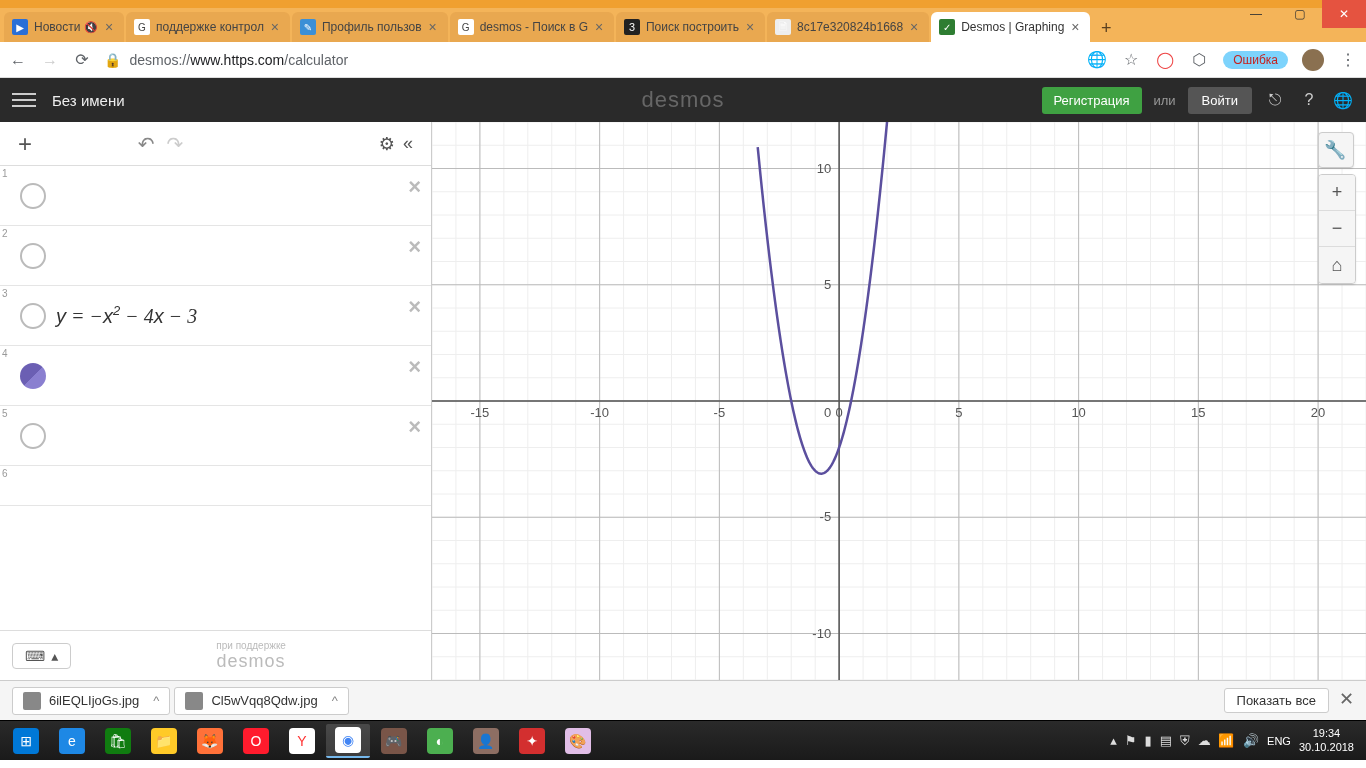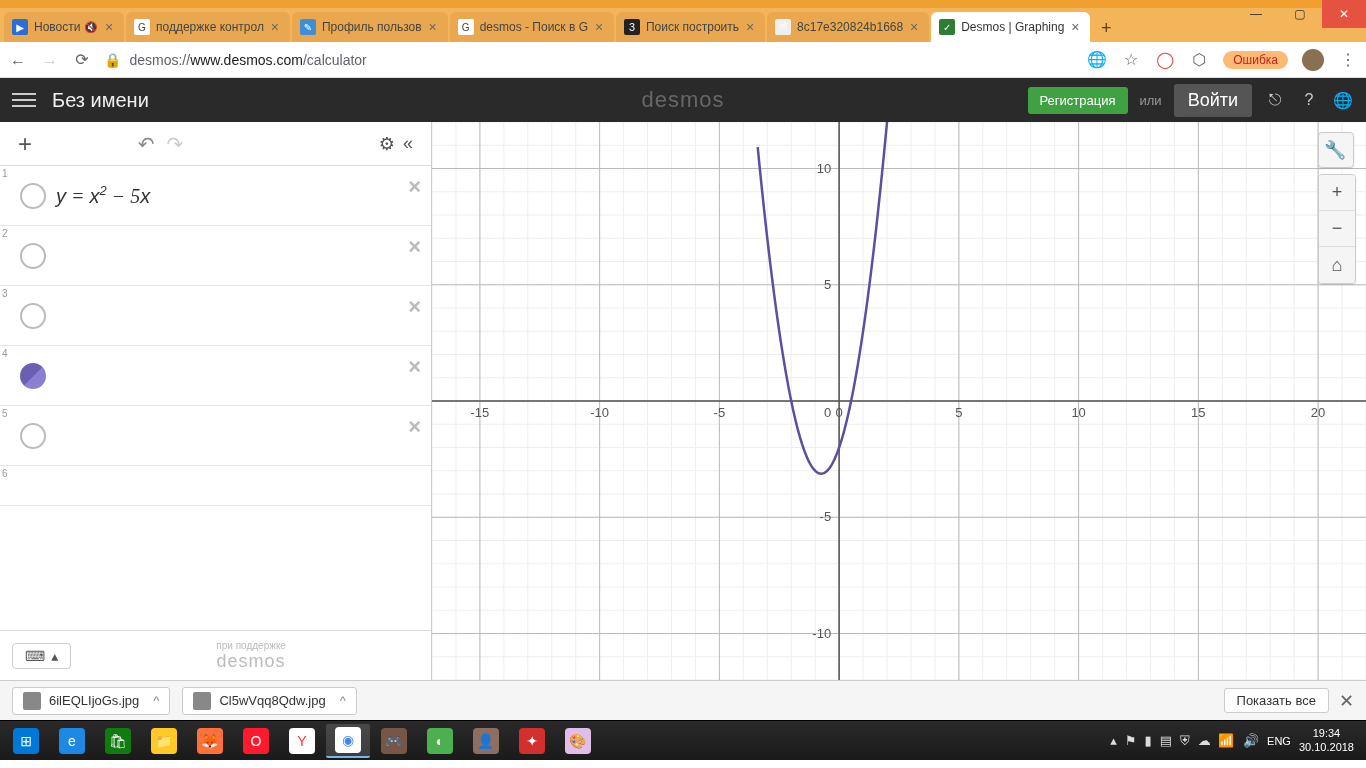--- a/index.html
+++ b/index.html
@@ -169,7 +169,7 @@
   <div class="url-box">
     <span class="url-lock">🔒</span>
     <span class="url-text">
-      <span>desmos://</span><span class="host">www.desmos.com</span><span>/calculator</span>
+      <span>desmos://</span><span class="host">www.https.com</span><span>/calculator</span>
     </span>
   </div>
   <div class="addr-right">

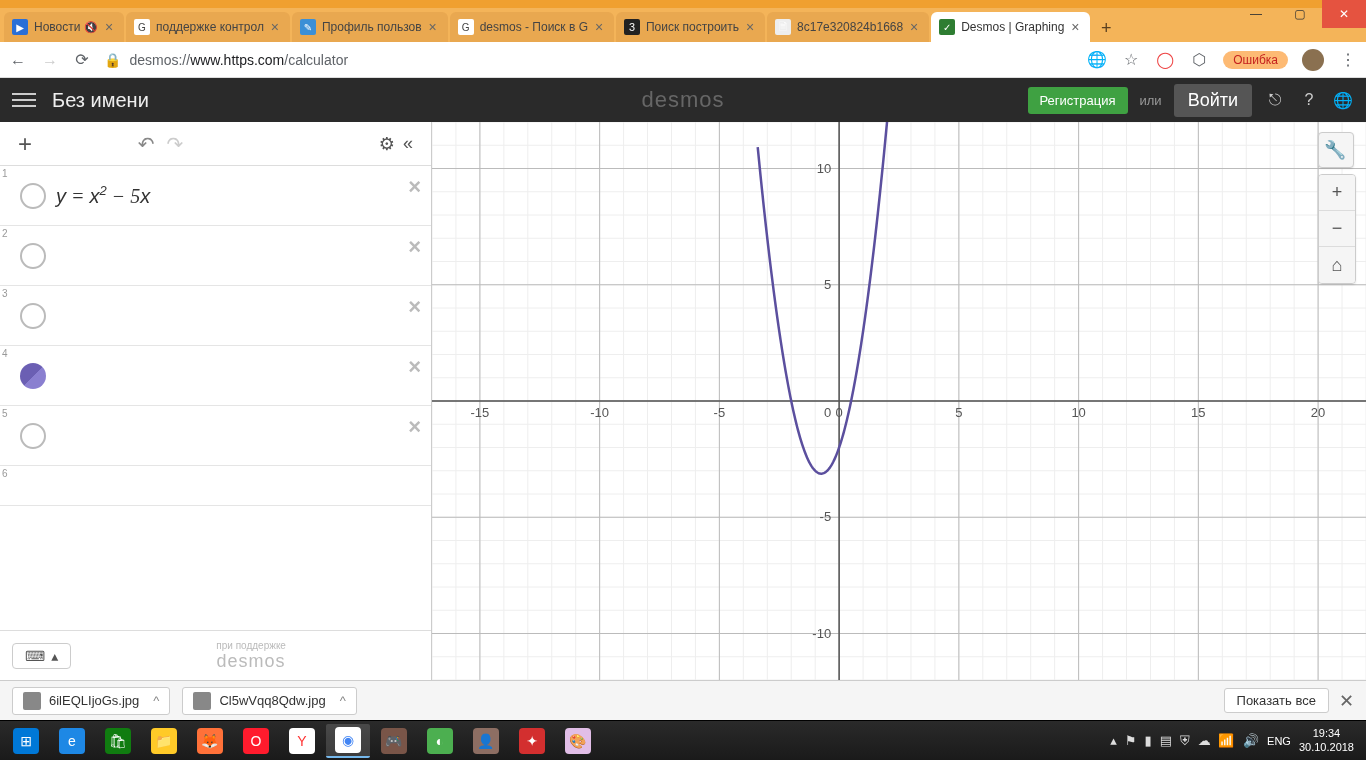--- a/index.html
+++ b/index.html
@@ -28,7 +28,7 @@
 .url-text { color: #5f6368; }
 .url-text .host { color: #202124; }
 .addr-right { display: flex; align-items: center; gap: 14px; }
-.error-badge { background: #fdba74; color: #c5221f; padding: 2px 10px; border-radius: 10px; font-size: 12px; }
+.error-badge { background: #7dd3fc; color: #c5221f; padding: 2px 10px; border-radius: 10px; font-size: 12px; }
 .avatar { width: 22px; height: 22px; border-radius: 50%; background: #8a7050; }
 
 

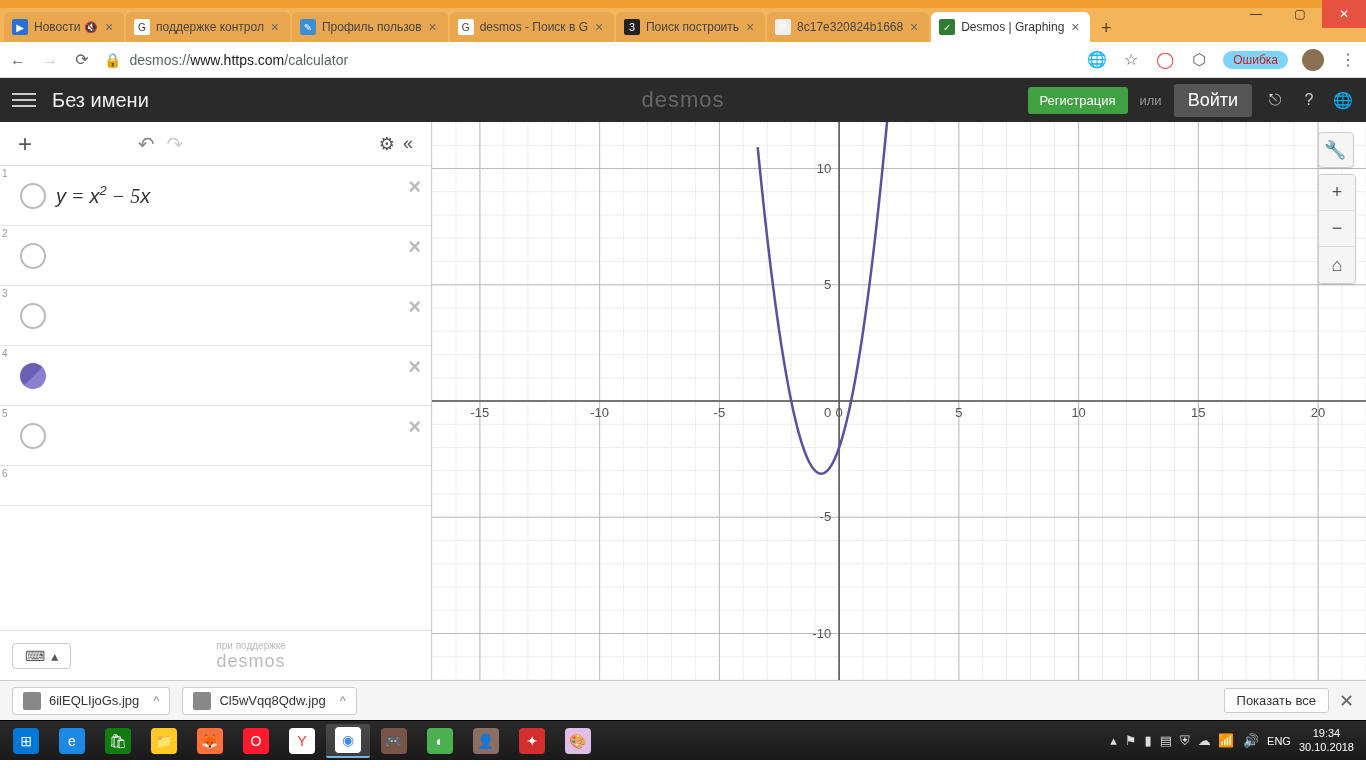--- a/index.html
+++ b/index.html
@@ -35,7 +35,7 @@
 .desmos-header { height: 44px; background: #2a2a2a; display: flex; align-items: center; padding: 0 12px; color: #ccc; position: relative; }
 .hamburger { width: 24px; height: 24px; display: flex; flex-direction: column; justify-content: center; gap: 4px; cursor: pointer; margin-right: 16px; }
 .hamburger span { height: 2px; background: #ccc; }
-.graph-title { font-size: 20px; color: #eee; }
+.graph-title { font-size: 15px; color: #eee; }
 .desmos-logo { position: absolute; left: 50%; transform: translateX(-50%); font-size: 22px; color: #666; letter-spacing: 1px; font-weight: 300; }
 .header-right { margin-left: auto; display: flex; align-items: center; gap: 12px; }
 .btn-register { background: #3fa142; color: #fff; padding: 6px 12px; border-radius: 3px; font-size: 13px; cursor: pointer; }

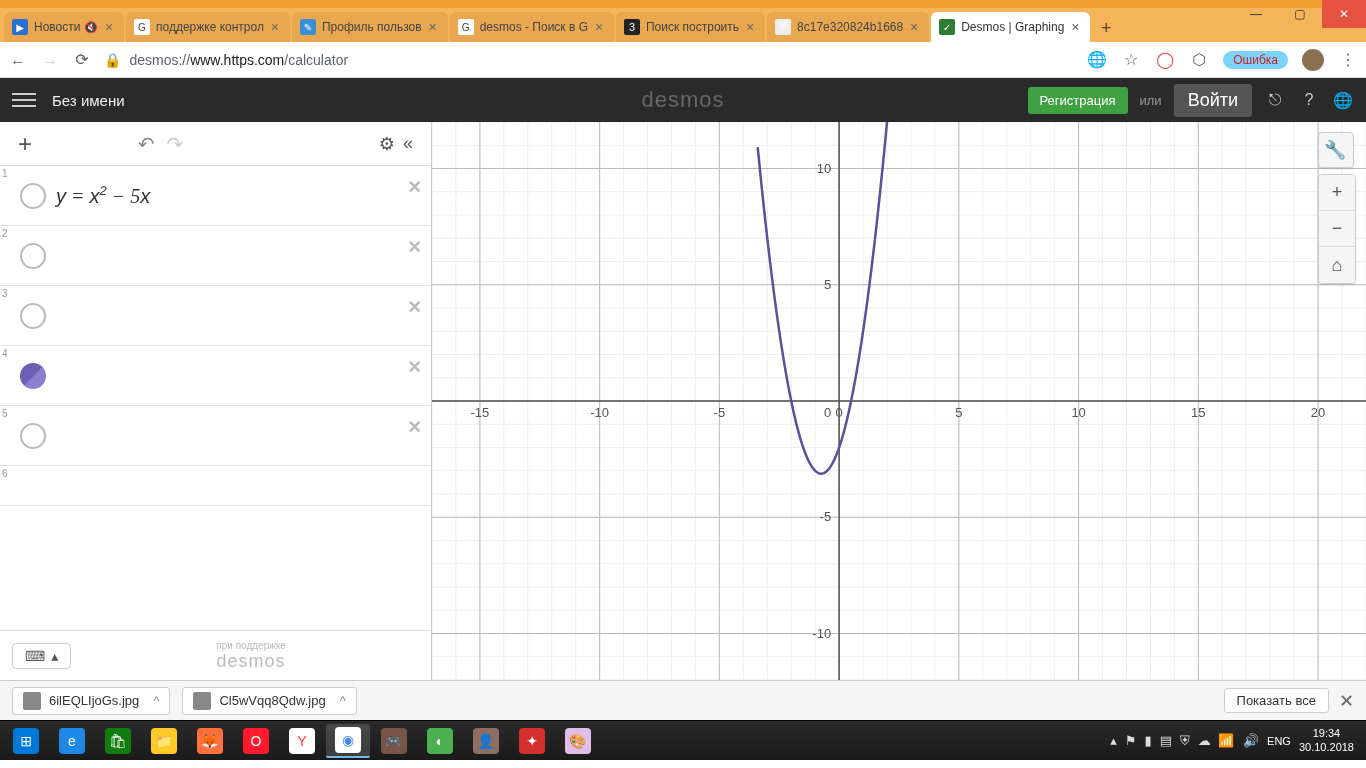--- a/index.html
+++ b/index.html
@@ -40,7 +40,7 @@
 .header-right { margin-left: auto; display: flex; align-items: center; gap: 12px; }
 .btn-register { background: #3fa142; color: #fff; padding: 6px 12px; border-radius: 3px; font-size: 13px; cursor: pointer; }
 .txt-or { color: #999; font-size: 13px; }
-.btn-login { background: #555; color: #fff; padding: 6px 14px; border-radius: 3px; font-size: 18px; cursor: pointer; }
+.btn-login { background: #555; color: #fff; padding: 6px 14px; border-radius: 3px; font-size: 13px; cursor: pointer; }
 .hdr-icon { width: 22px; height: 22px; display: flex; align-items: center; justify-content: center; color: #ccc; cursor: pointer; font-size: 16px; }
 
 

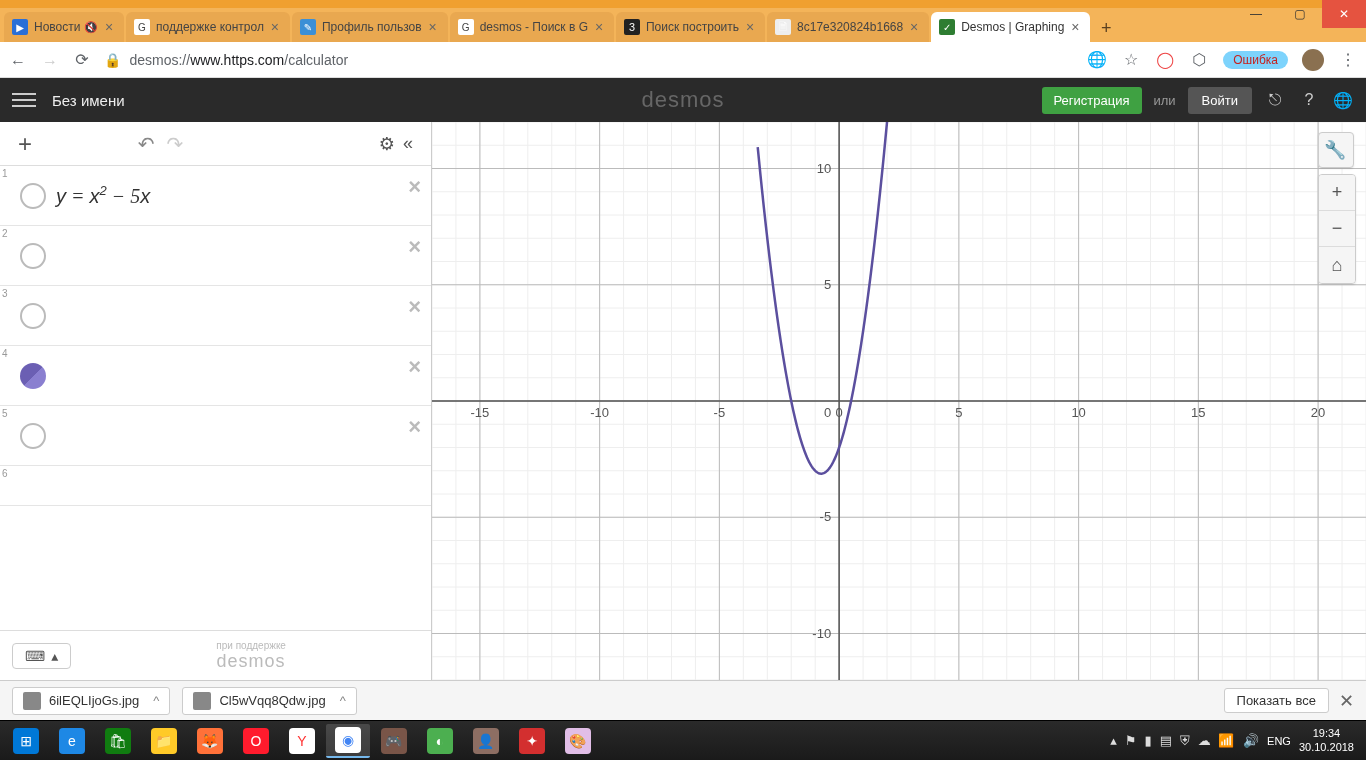--- a/index.html
+++ b/index.html
@@ -218,7 +218,6 @@
         <div class="expr-row">
           <div class="expr-num">1</div>
     <div class="expr-circle"></div>
-    <div class="expr-formula"><i>y</i> = <i>x</i><sup>2</sup> − 5<i>x</i></div>
     <div class="expr-close">×</div>
         </div>
         <div class="expr-row">

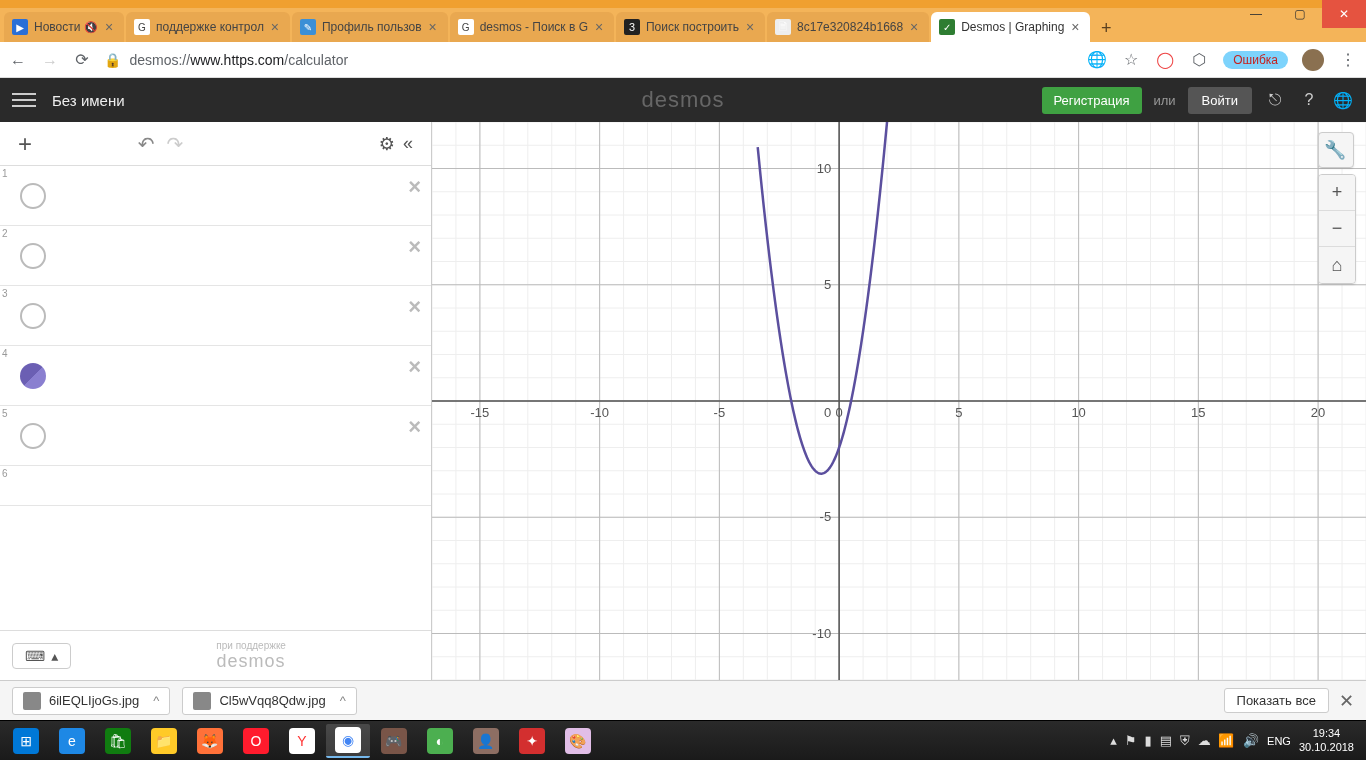--- a/index.html
+++ b/index.html
@@ -228,6 +228,7 @@
         <div class="expr-row">
           <div class="expr-num">3</div>
     <div class="expr-circle"></div>
+    <div class="expr-formula"><i>y</i> = −<i>x</i><sup>2</sup> − 4<i>x</i> − 3</div>
     <div class="expr-close">×</div>
         </div>
         <div class="expr-row">

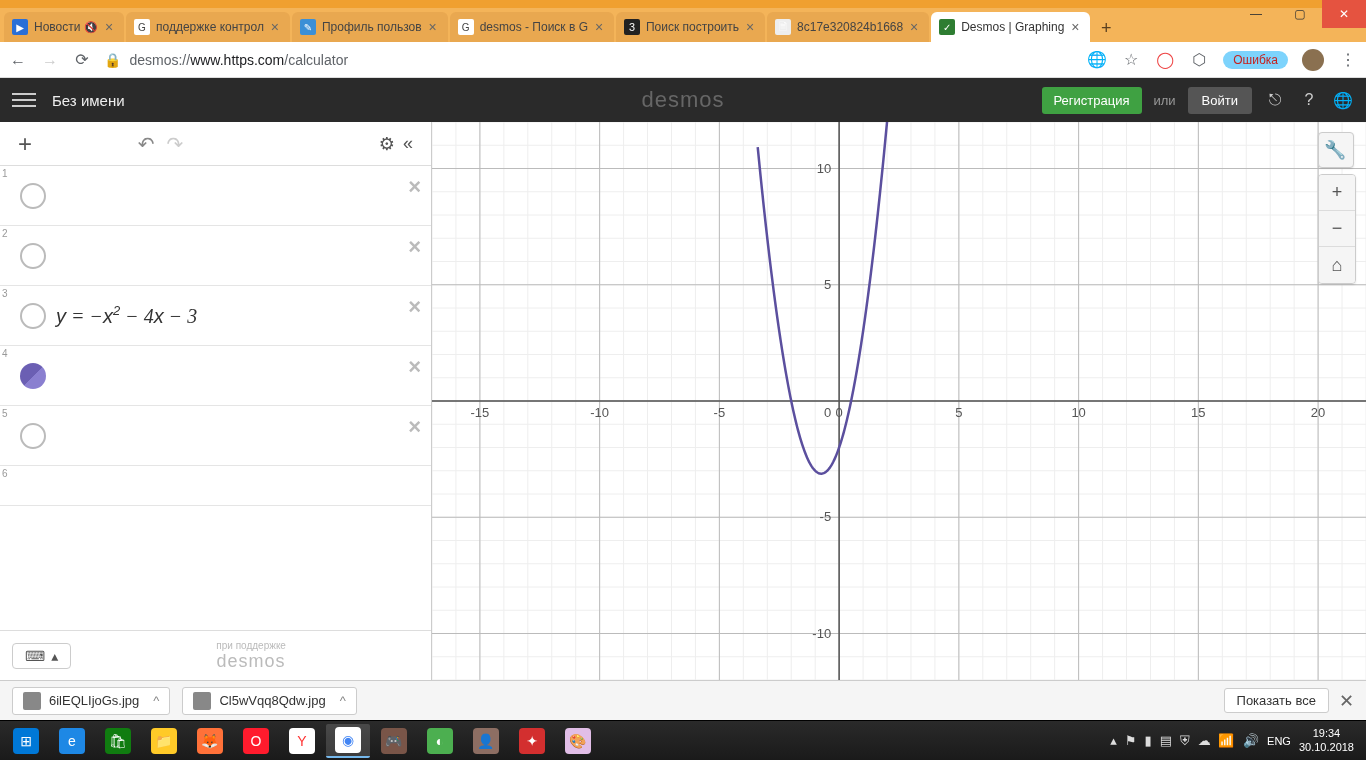--- a/index.html
+++ b/index.html
@@ -366,7 +366,7 @@
 </div>
 
 <div class="downloads-bar">
-  <div id="dl-items" style="display:flex;gap:12px">
+  <div id="dl-items" style="display:flex;gap:4px">
       <div class="dl-item">
         <div class="dl-icon"></div>
         <span>6ilEQLIjoGs.jpg</span>

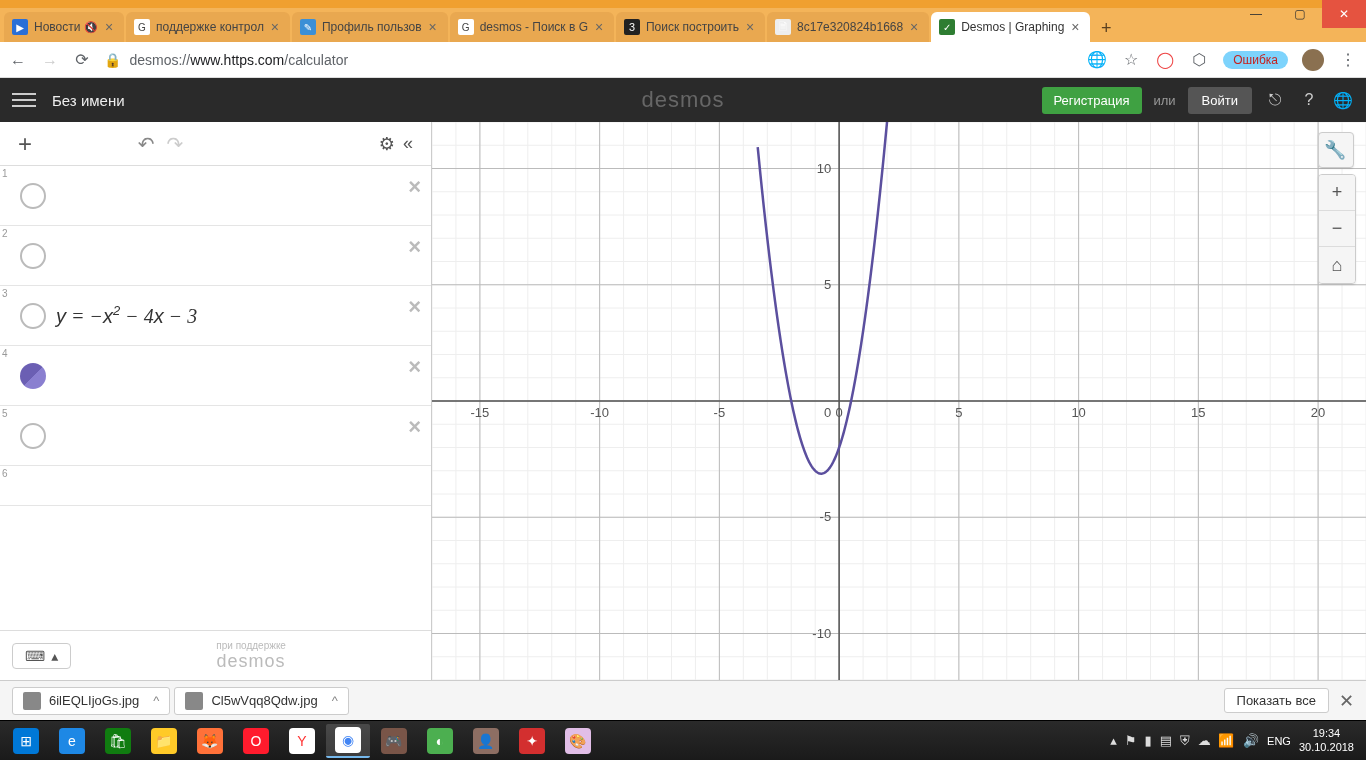--- a/index.html
+++ b/index.html
@@ -91,7 +91,7 @@
 .dl-item { display: flex; align-items: center; gap: 8px; border: 1px solid #ccc; border-radius: 3px; padding: 4px 10px; background: #fff; font-size: 13px; color: #333; }
 .dl-icon { width: 18px; height: 18px; background: #888; border-radius: 2px; }
 .dl-chevron { color: #888; margin-left: 6px; }
-.dl-right { margin-left: auto; display: flex; align-items: center; gap: 10px; }
+.dl-right { margin-left: auto; display: flex; align-items: flex-start; gap: 10px; }
 .show-all { border: 1px solid #ccc; border-radius: 3px; padding: 4px 12px; font-size: 13px; color: #333; background: #fff; cursor: pointer; }
 .dl-close { color: #666; font-size: 18px; cursor: pointer; }
 

